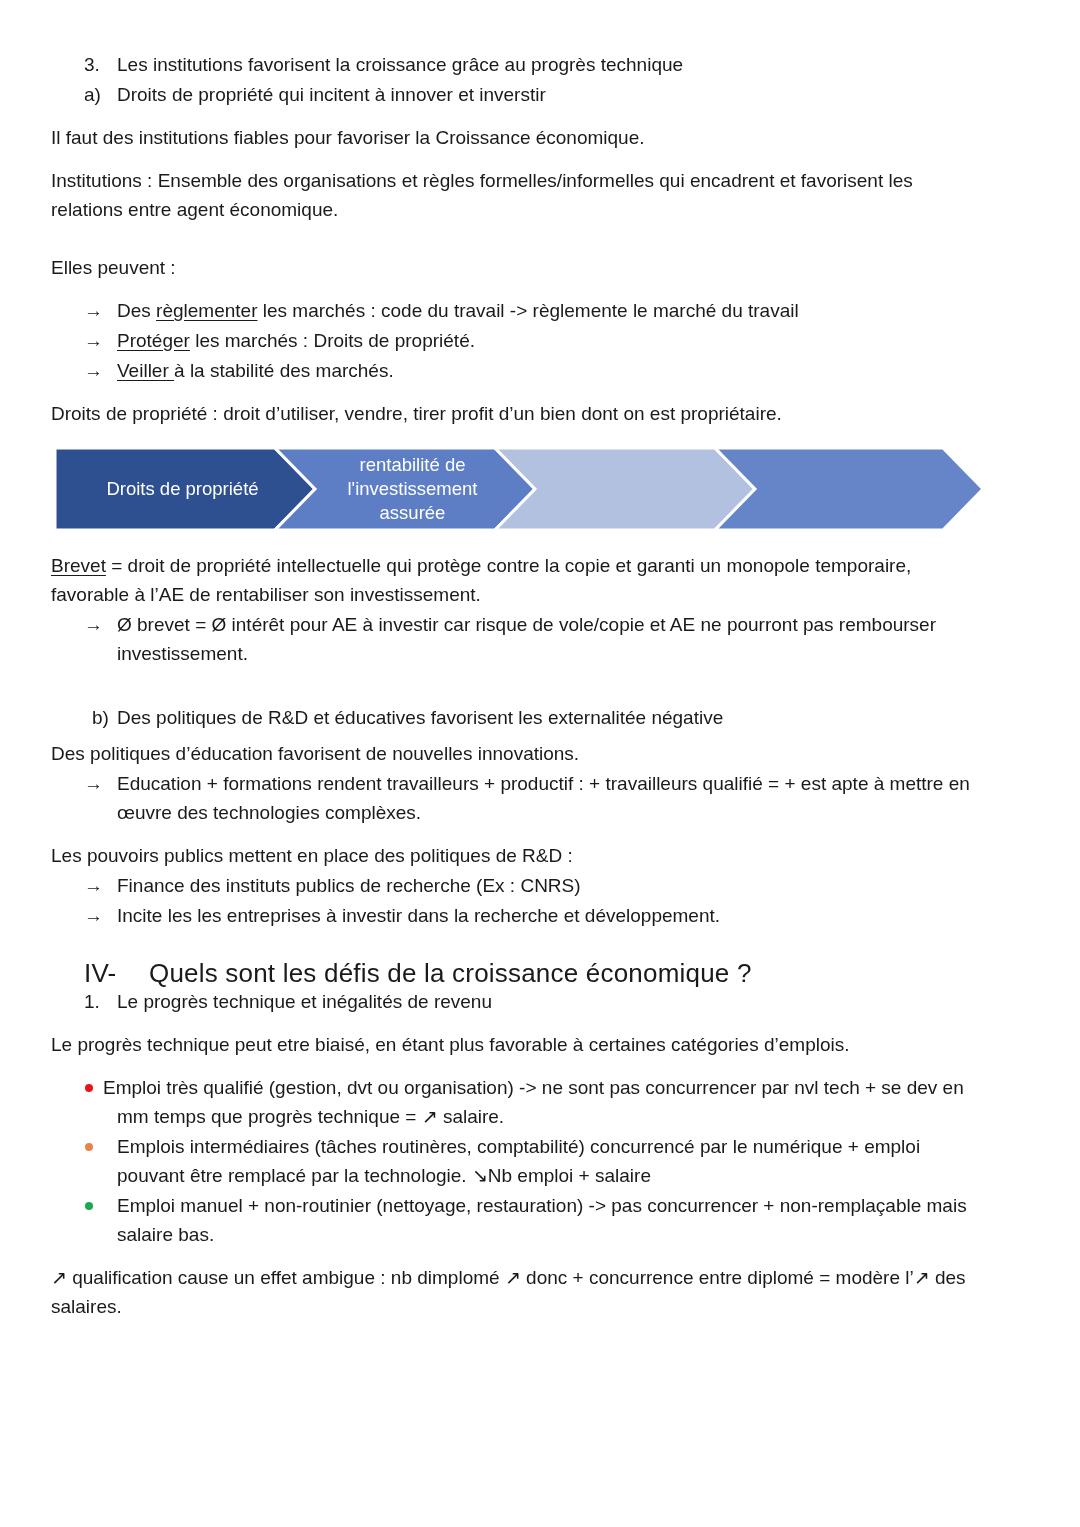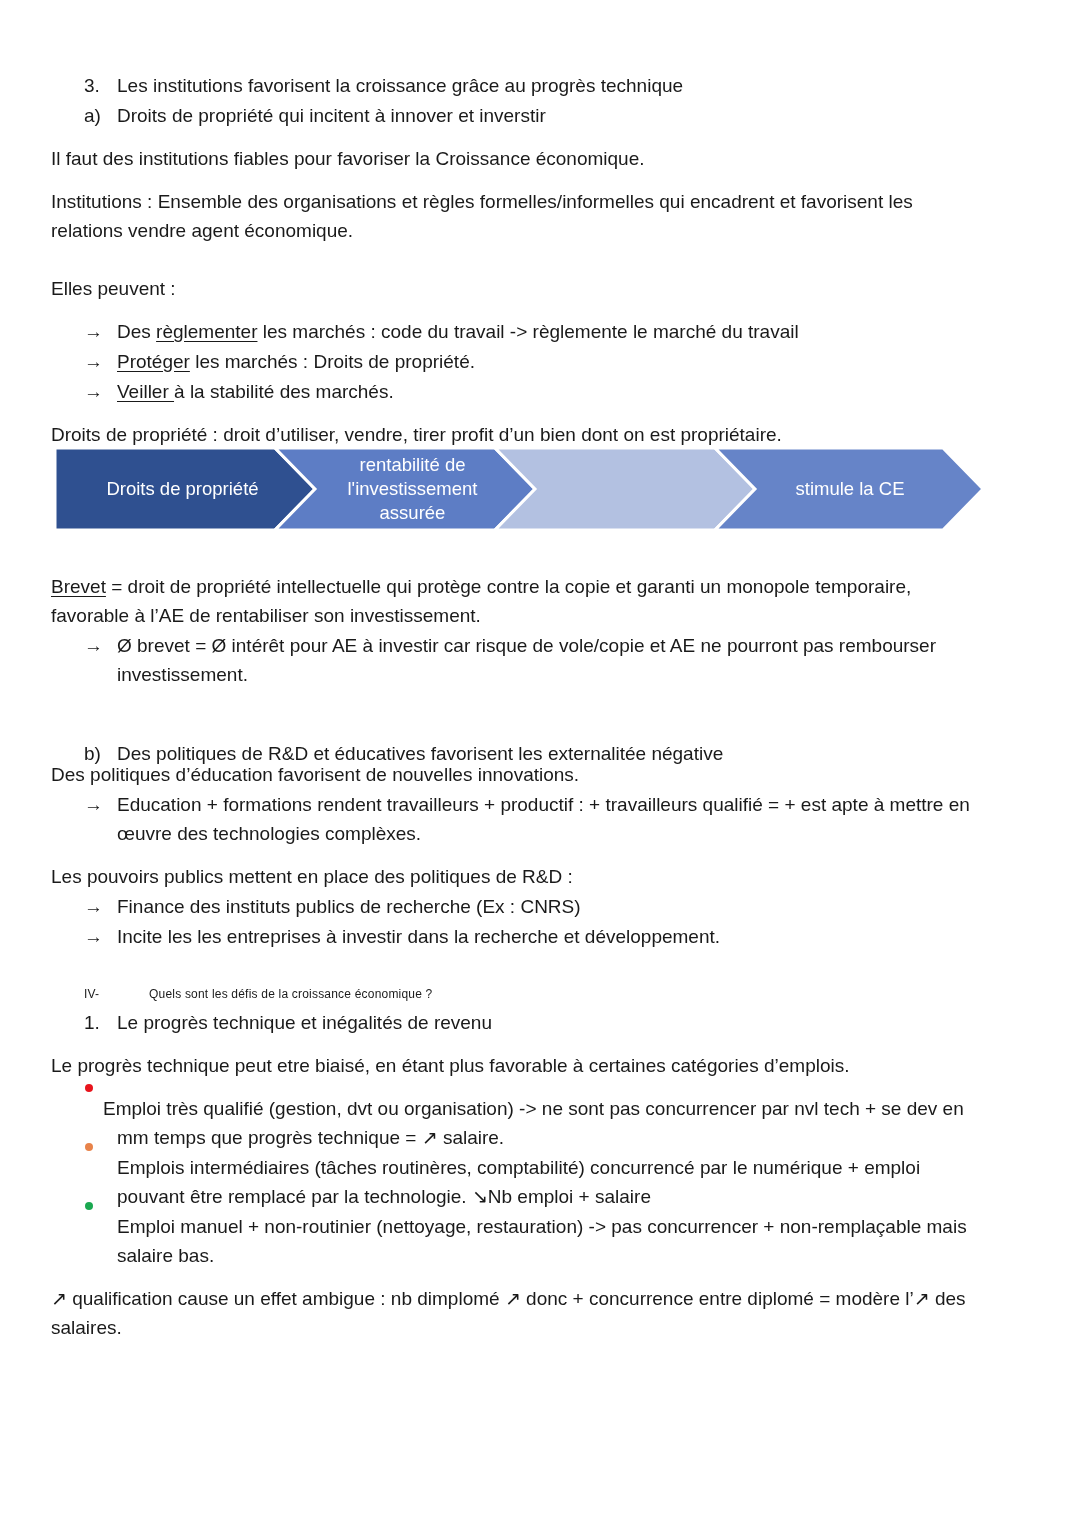--- a/index.html
+++ b/index.html
@@ -8,7 +8,7 @@
     font-family: "Liberation Sans", "DejaVu Sans", sans-serif;
     color: #1a1a1a; font-size: 19px;
   }
-  .line { position: absolute; white-space: nowrap; line-height: 24px; margin-top: 21px; }
+  .line { position: absolute; white-space: nowrap; line-height: 24px; }
   .b { font-weight: normal; }
   .u { text-decoration: underline; text-underline-offset: 3px; }
   .num { display: inline-block; width: 33px; }

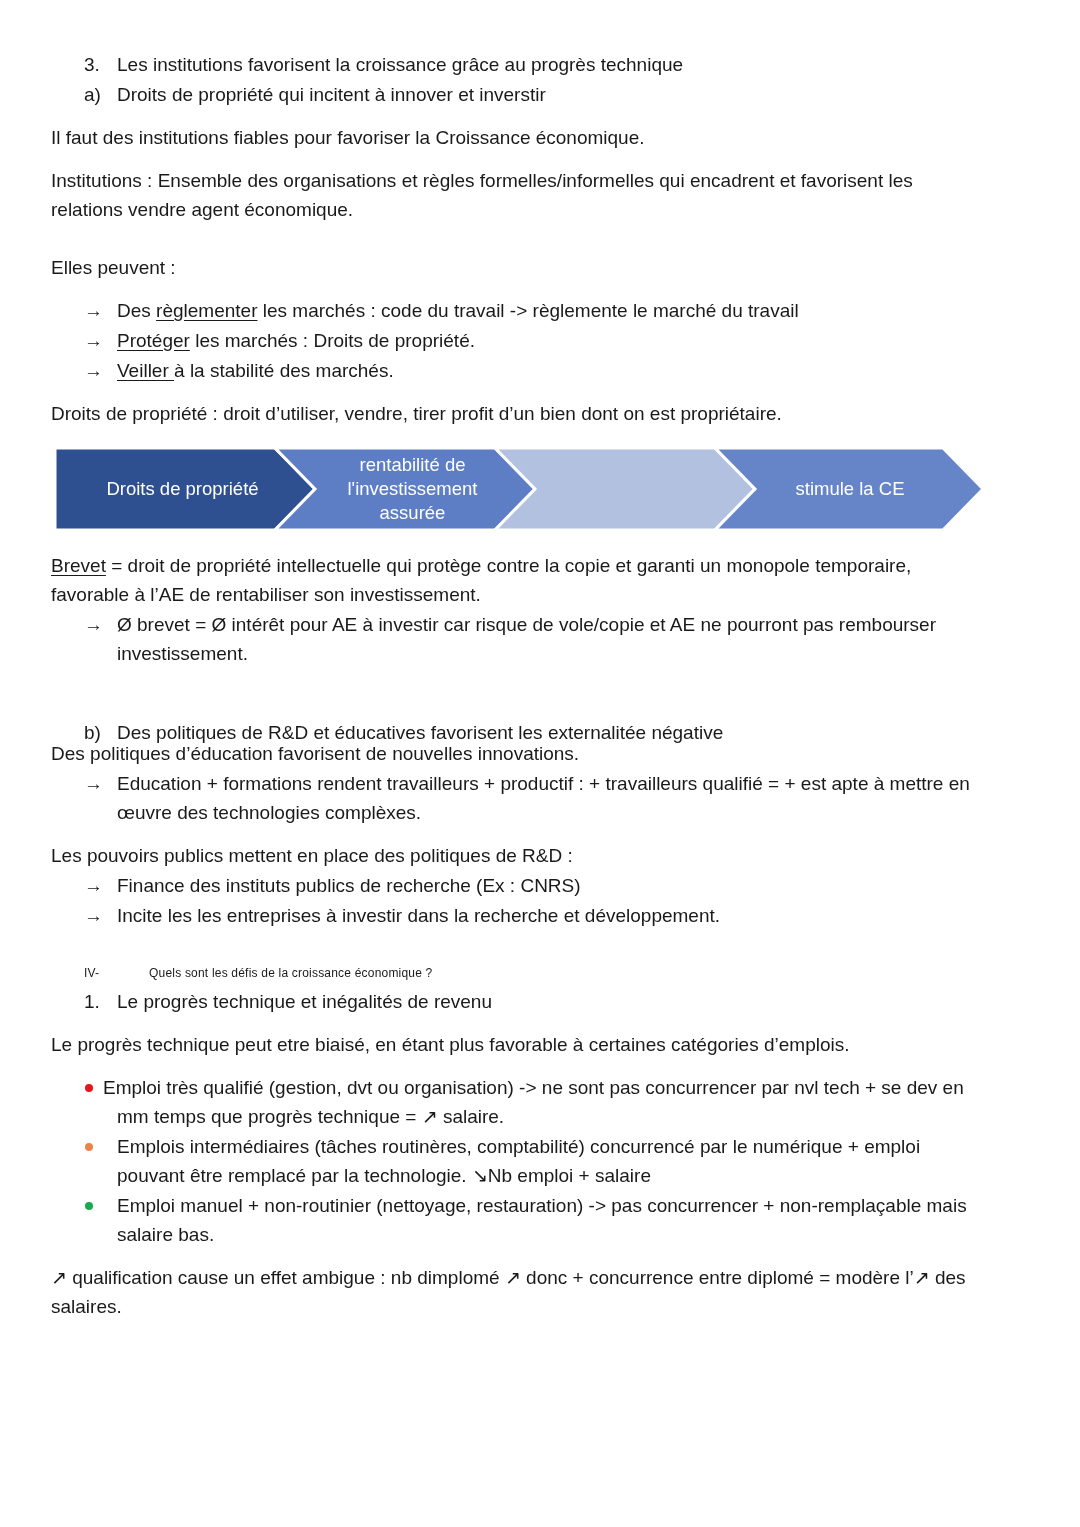--- a/index.html
+++ b/index.html
@@ -37,7 +37,7 @@
 <div class="line" style="left:51px; top:169px;">
   <span class="b">Institutions</span><span> : Ensemble des organisations et règles formelles/informelles qui encadrent et favorisent les</span>
 </div>
-<div class="line" style="left:51px; top:198px;">relations vendre agent économique.</div>
+<div class="line" style="left:51px; top:198px;">relations entre agent économique.</div>
 
 <div class="line" style="left:51px; top:256px;">Elles peuvent :</div>
 

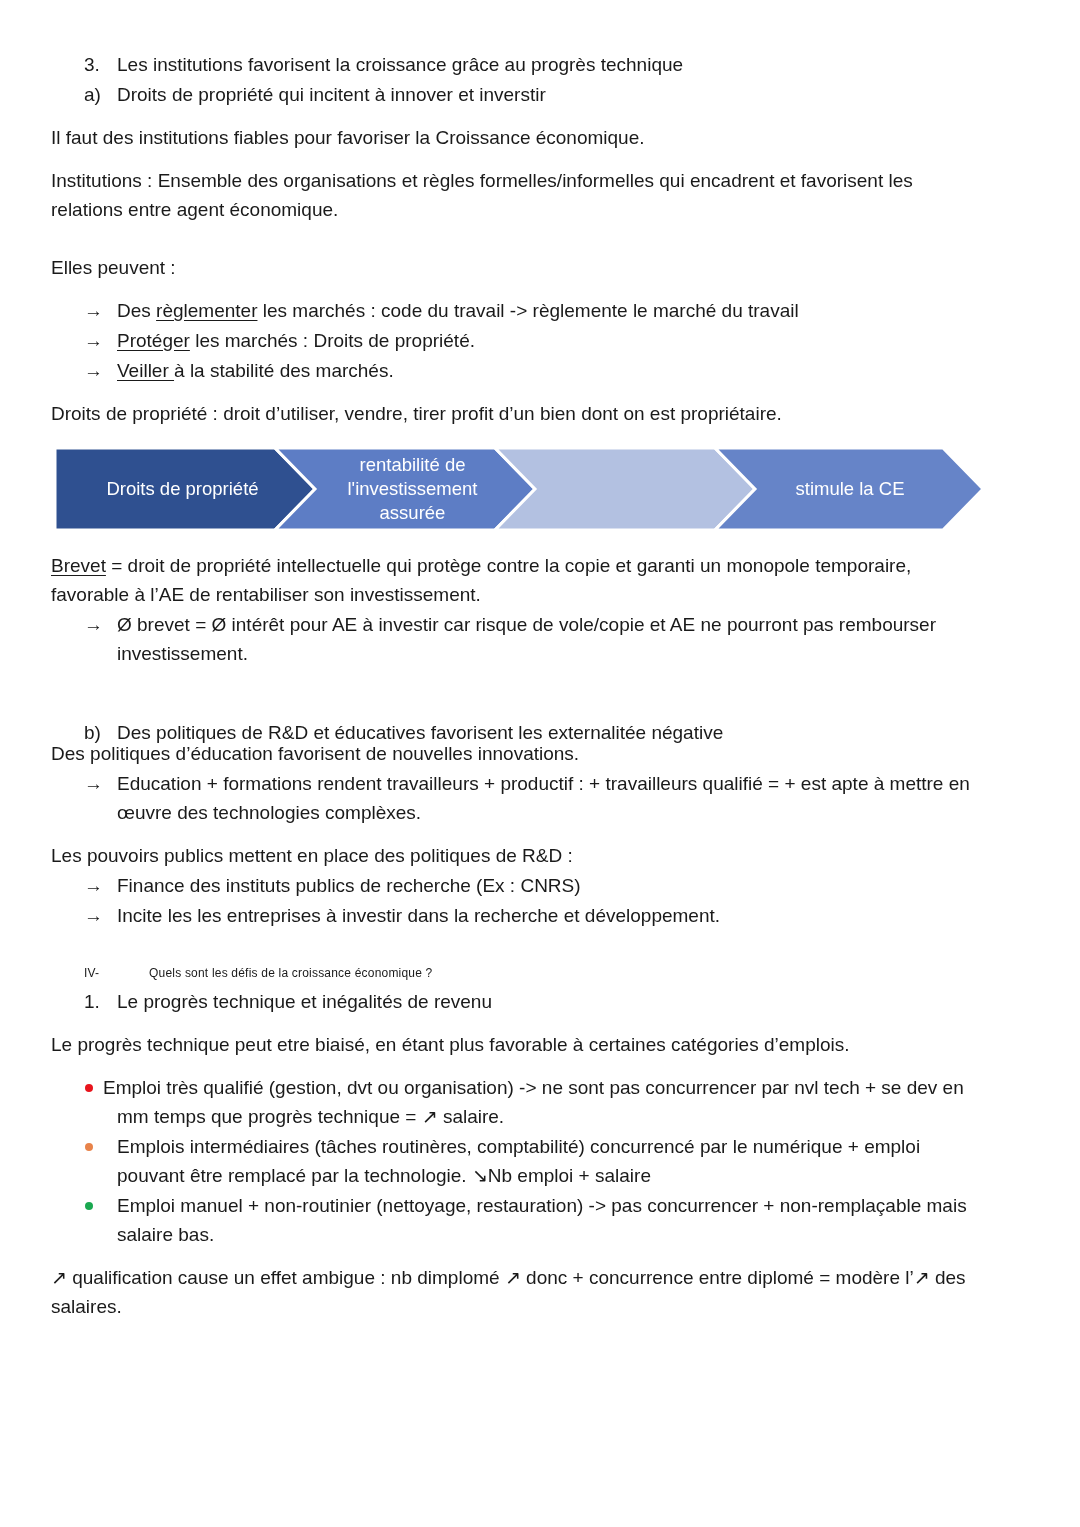--- a/index.html
+++ b/index.html
@@ -64,7 +64,6 @@
   </svg>
   <div class="chev-label" style="left:20px; width:215px;">Droits de propriété</div>
   <div class="chev-label" style="left:270px; width:175px;text-align:center;">rentabilité de l'investissement assurée</div>
-  <div class="chev-label" style="left:705px; width:180px;">stimule la CE</div>
 </div>
 
 <div class="line" style="left:51px; top:554px;text-align:right;">

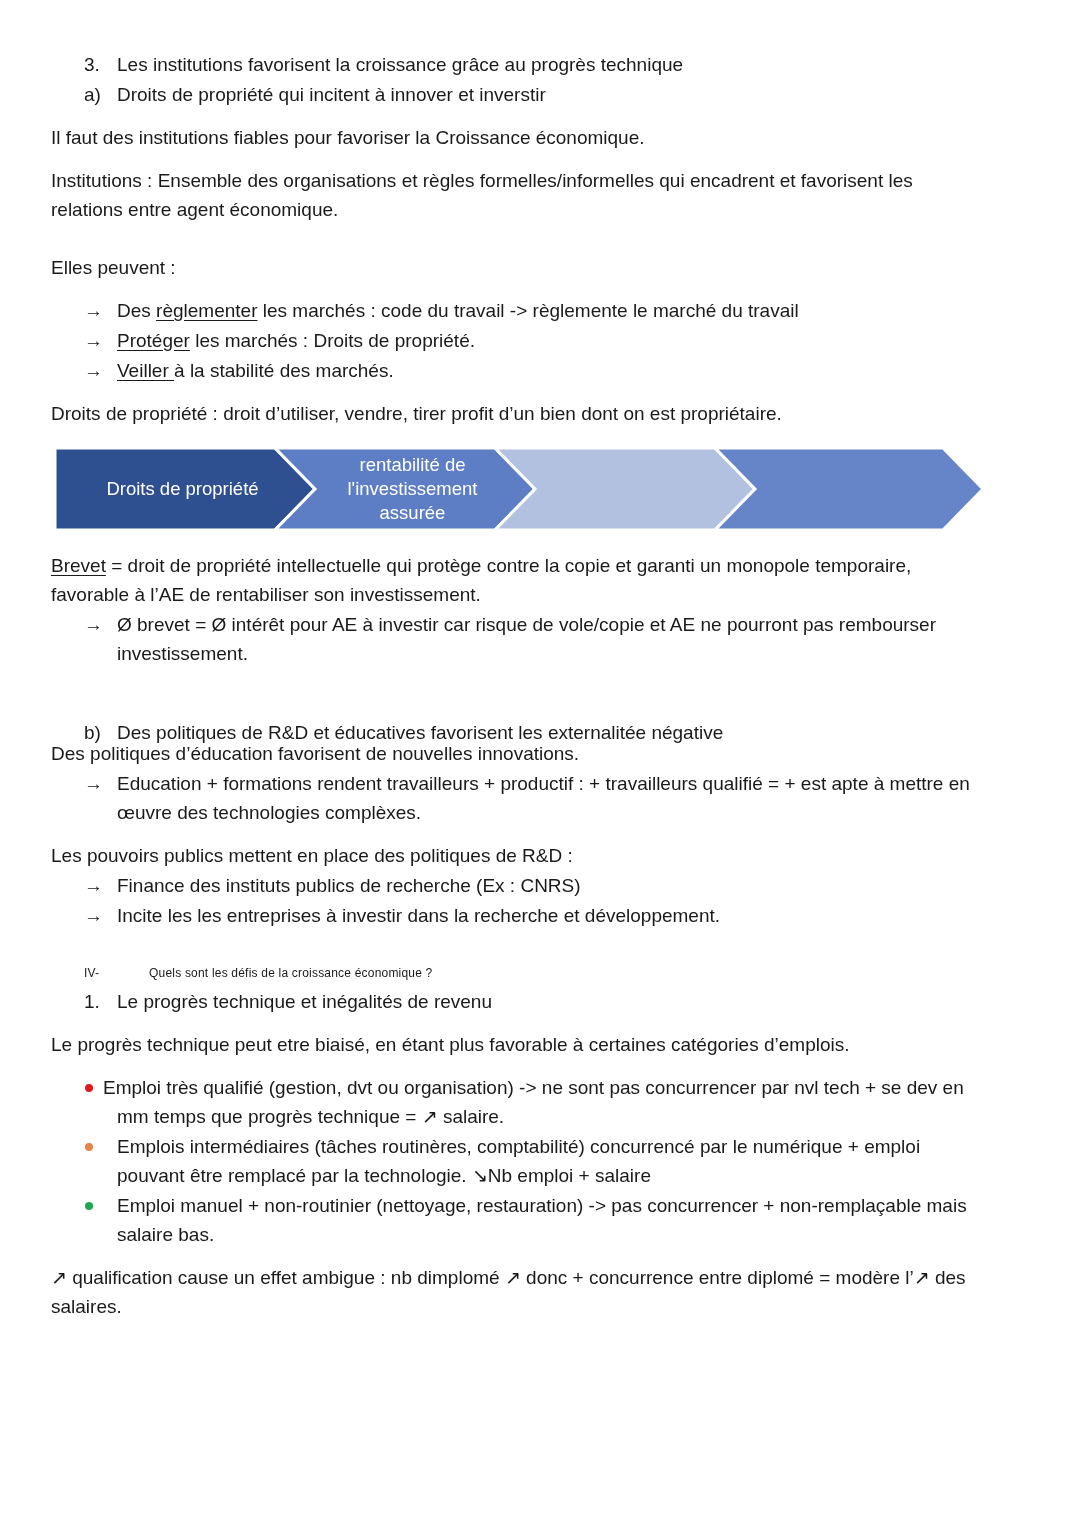--- a/index.html
+++ b/index.html
@@ -75,7 +75,7 @@
 </div>
 <div class="line" style="left:117px; top:642px;">investissement.</div>
 
-<div class="line" style="left:84px; top:721px;">
+<div class="line" style="left:84px; top:706px;text-align:center;">
   <span class="num">b)</span><span>Des politiques de R&amp;D et éducatives favorisent les externalitée négative</span>
 </div>
 

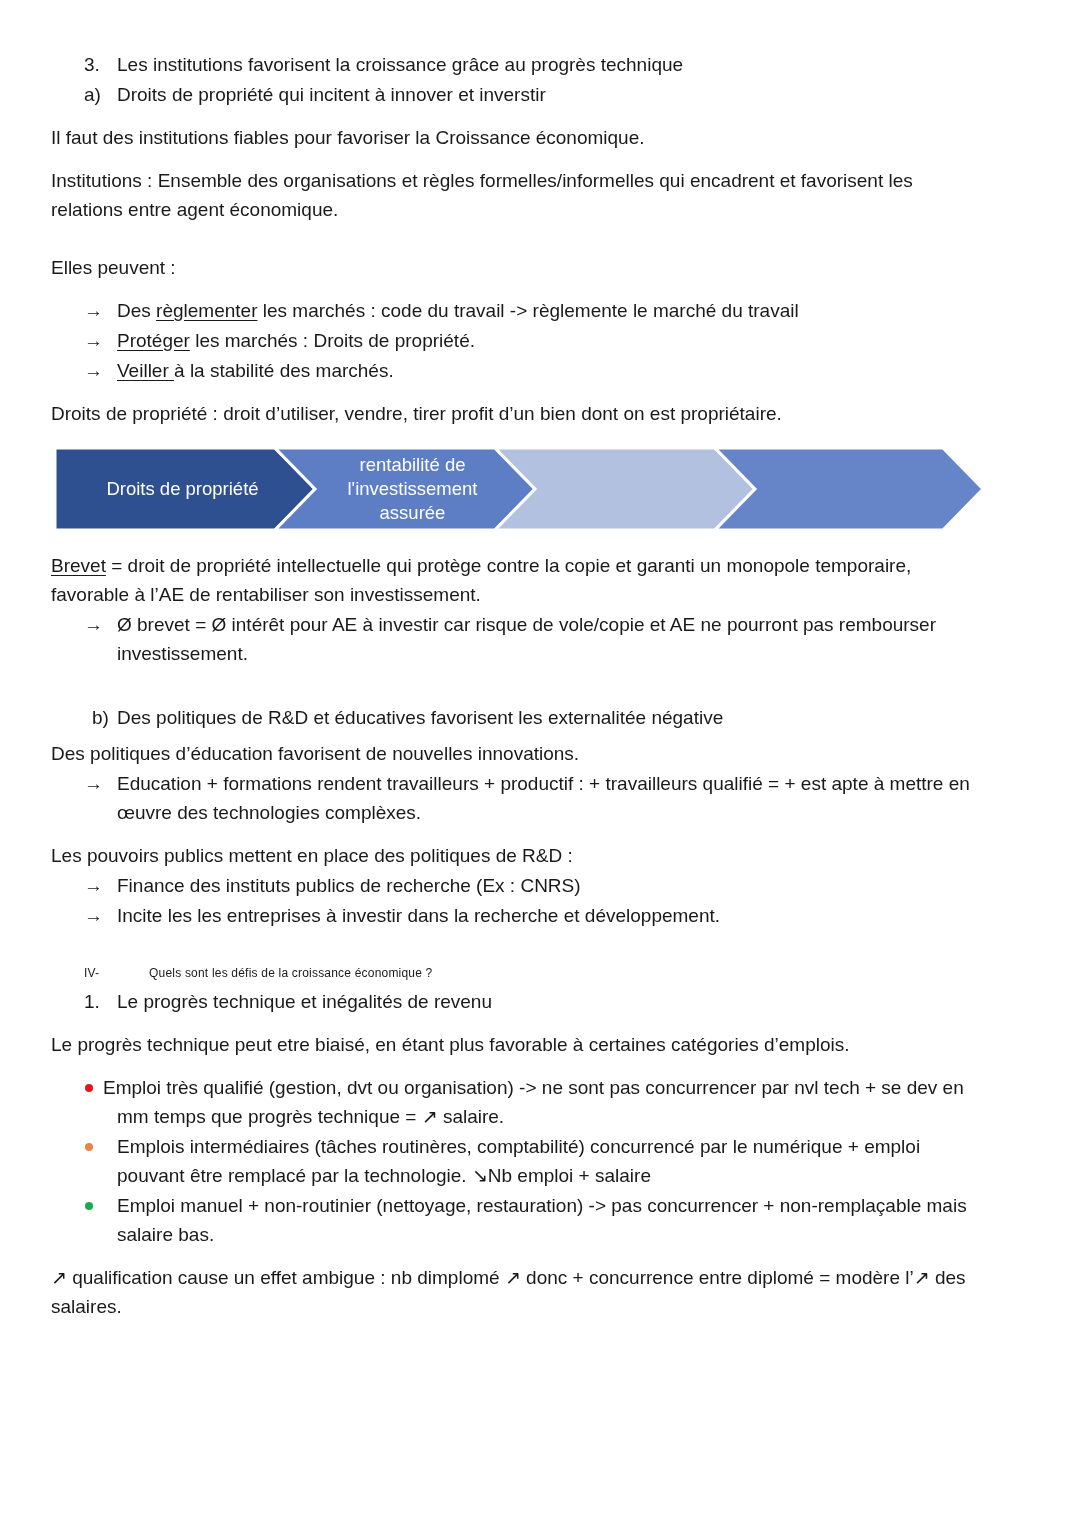--- a/index.html
+++ b/index.html
@@ -14,7 +14,7 @@
   .num { display: inline-block; width: 33px; }
   .arrow { display: inline-block; width: 33px; }
   .bullet { position: absolute; width: 8px; height: 8px; border-radius: 50%; }
-  .heading { font-size: 12px; letter-spacing: 0.2px; }
+  .heading { font-size: 26px; letter-spacing: 0.2px; }
   #chevrons { position: absolute; left: 55px; top: 448px; width: 930px; height: 82px; }
   .chev-label {
     position: absolute; top: 0; height: 82px; display: flex; align-items: center;

